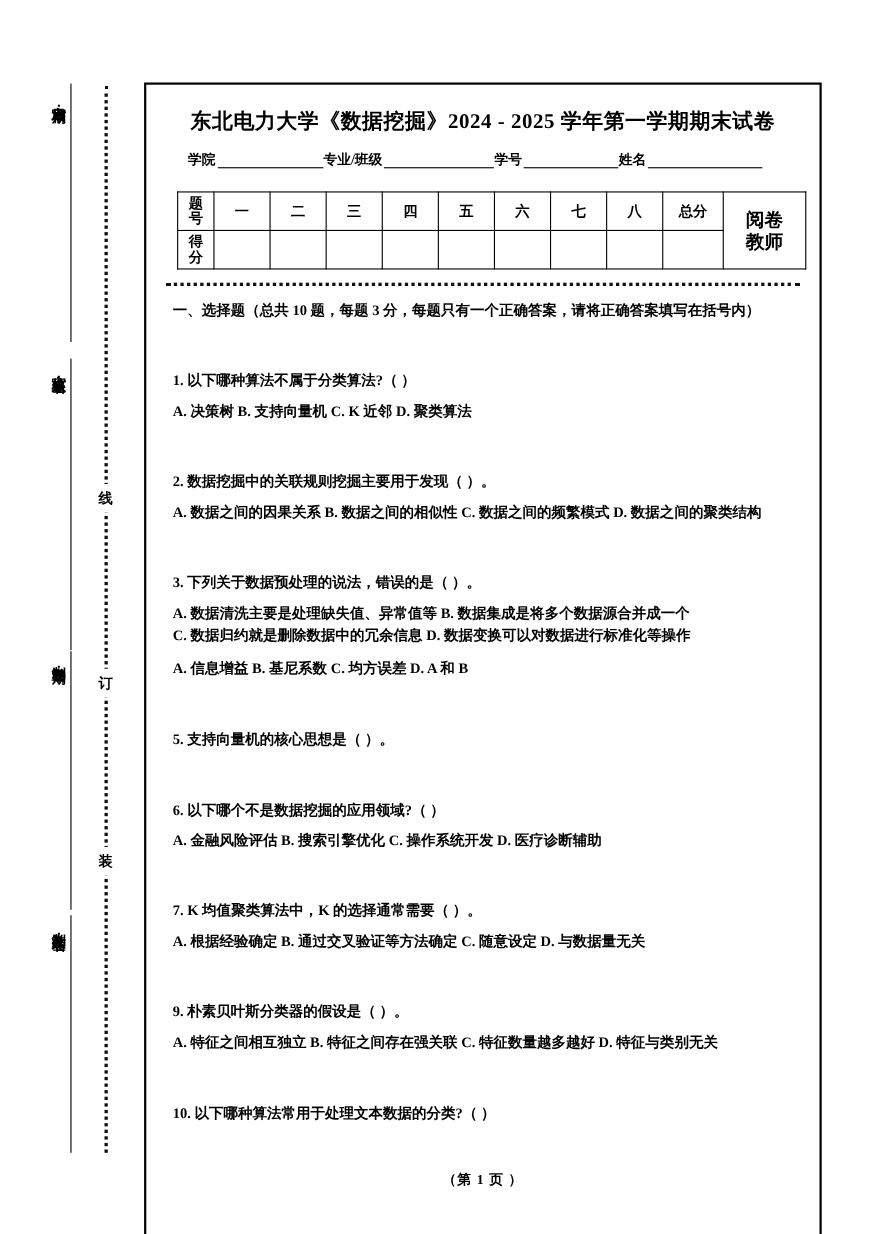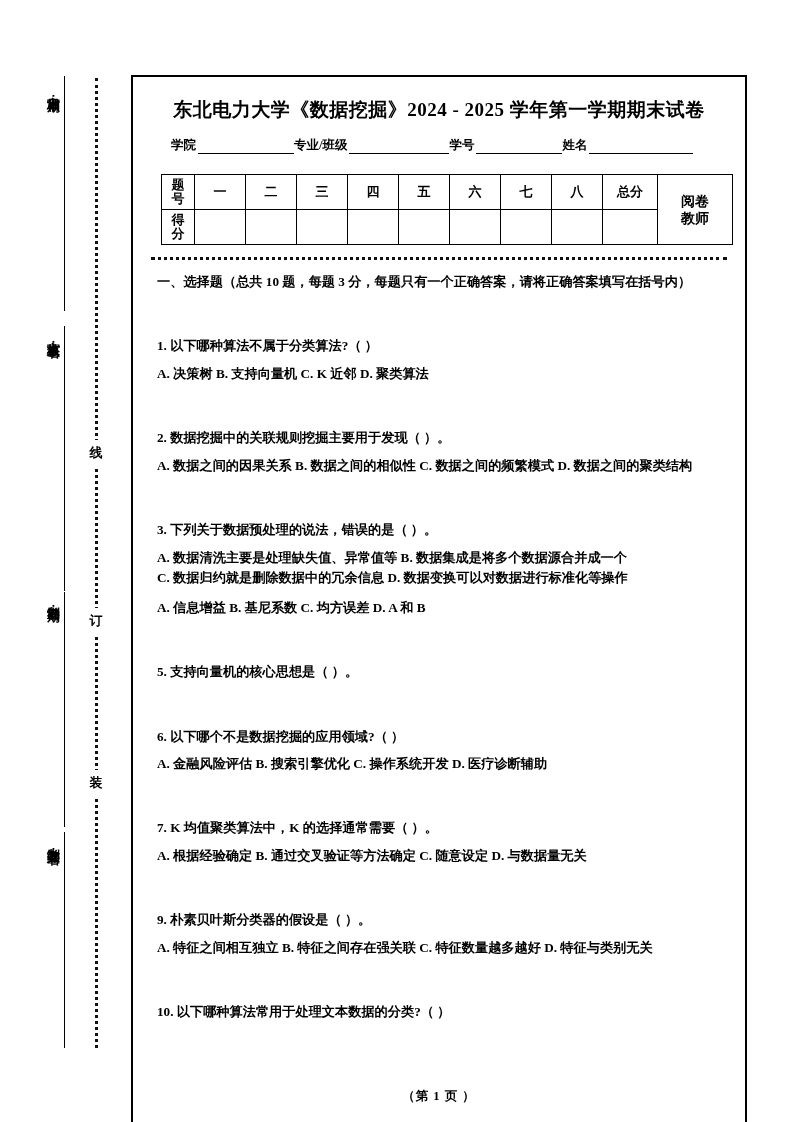--- a/index.html
+++ b/index.html
@@ -107,7 +107,7 @@
   }
   .info-field {
     display: flex;
-    align-items: flex-end;
+    align-items: center;
     white-space: nowrap;
   }
   .info-label { padding-right: 2px; }

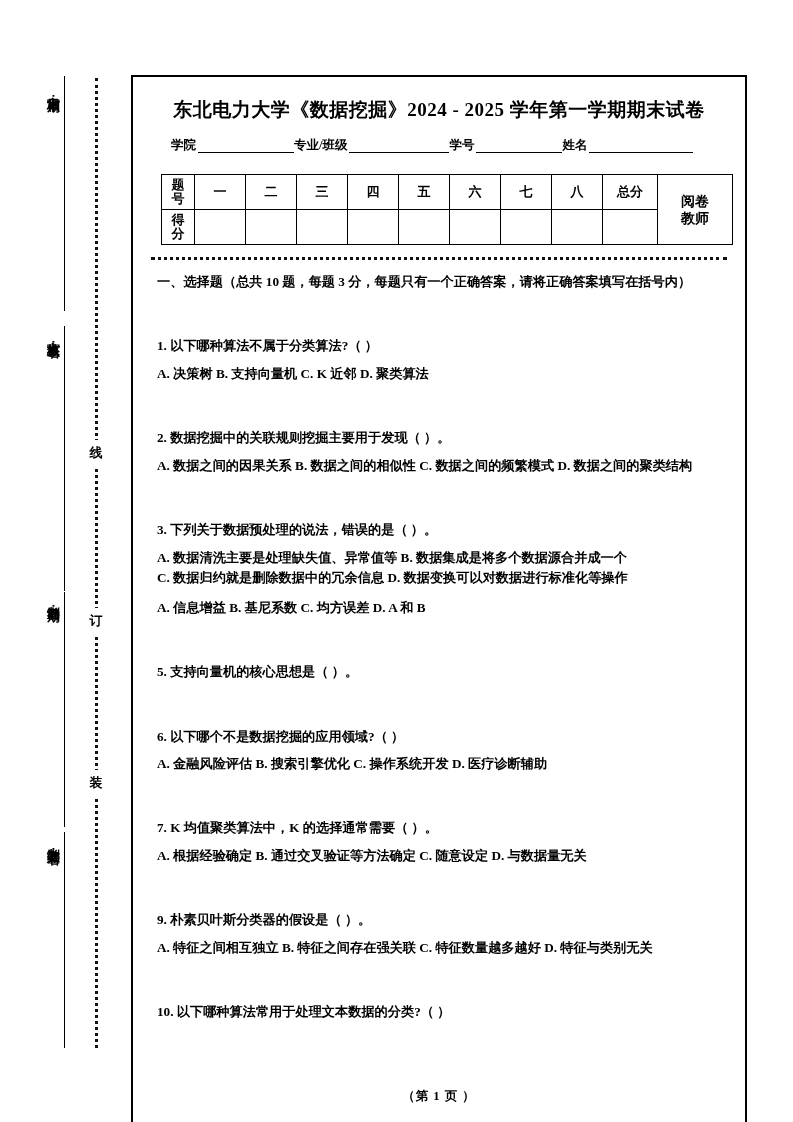--- a/index.html
+++ b/index.html
@@ -147,7 +147,7 @@
   }
   .stacked span { display: block; }
   .cell-teacher {
-    font-size: 14px;
+    font-size: 17px;
     line-height: 1.15;
   }
   .cell-teacher span { display: block; }

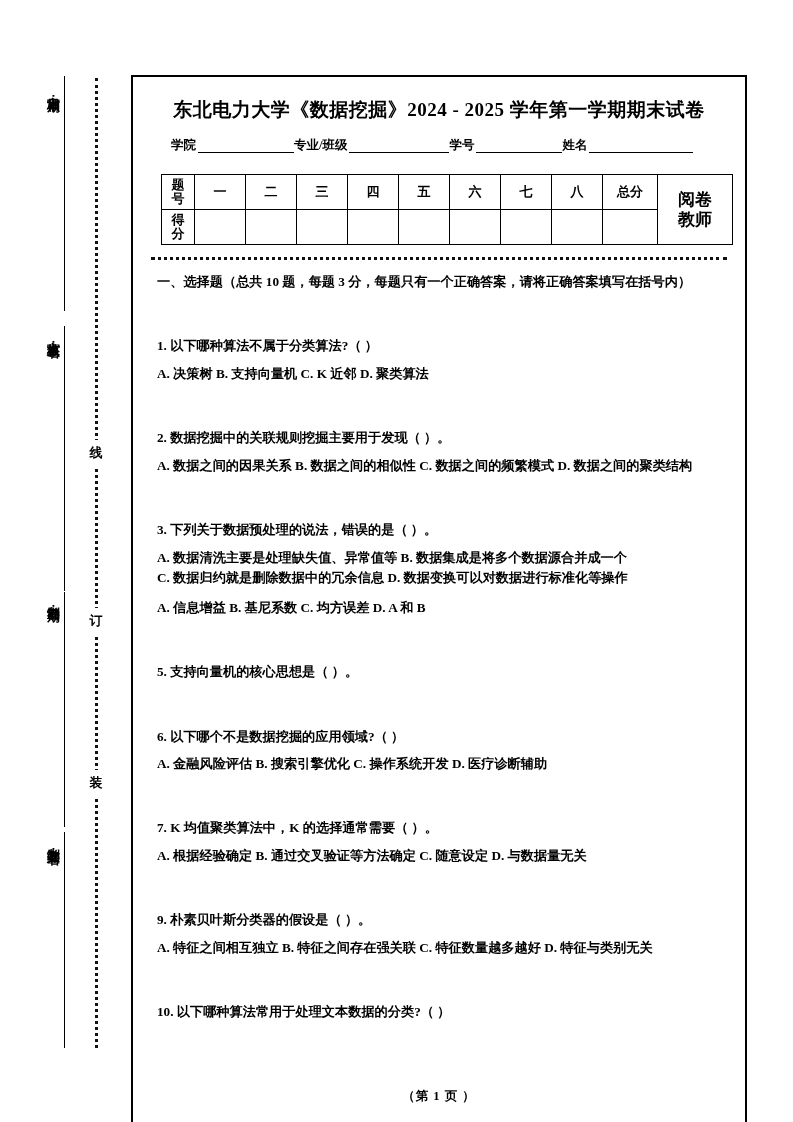--- a/index.html
+++ b/index.html
@@ -184,7 +184,6 @@
     font-size: 12.5px;
     font-weight: bold;
     letter-spacing: 1px;
-    margin-top: 24px;
   }
 </style>
 </head>

